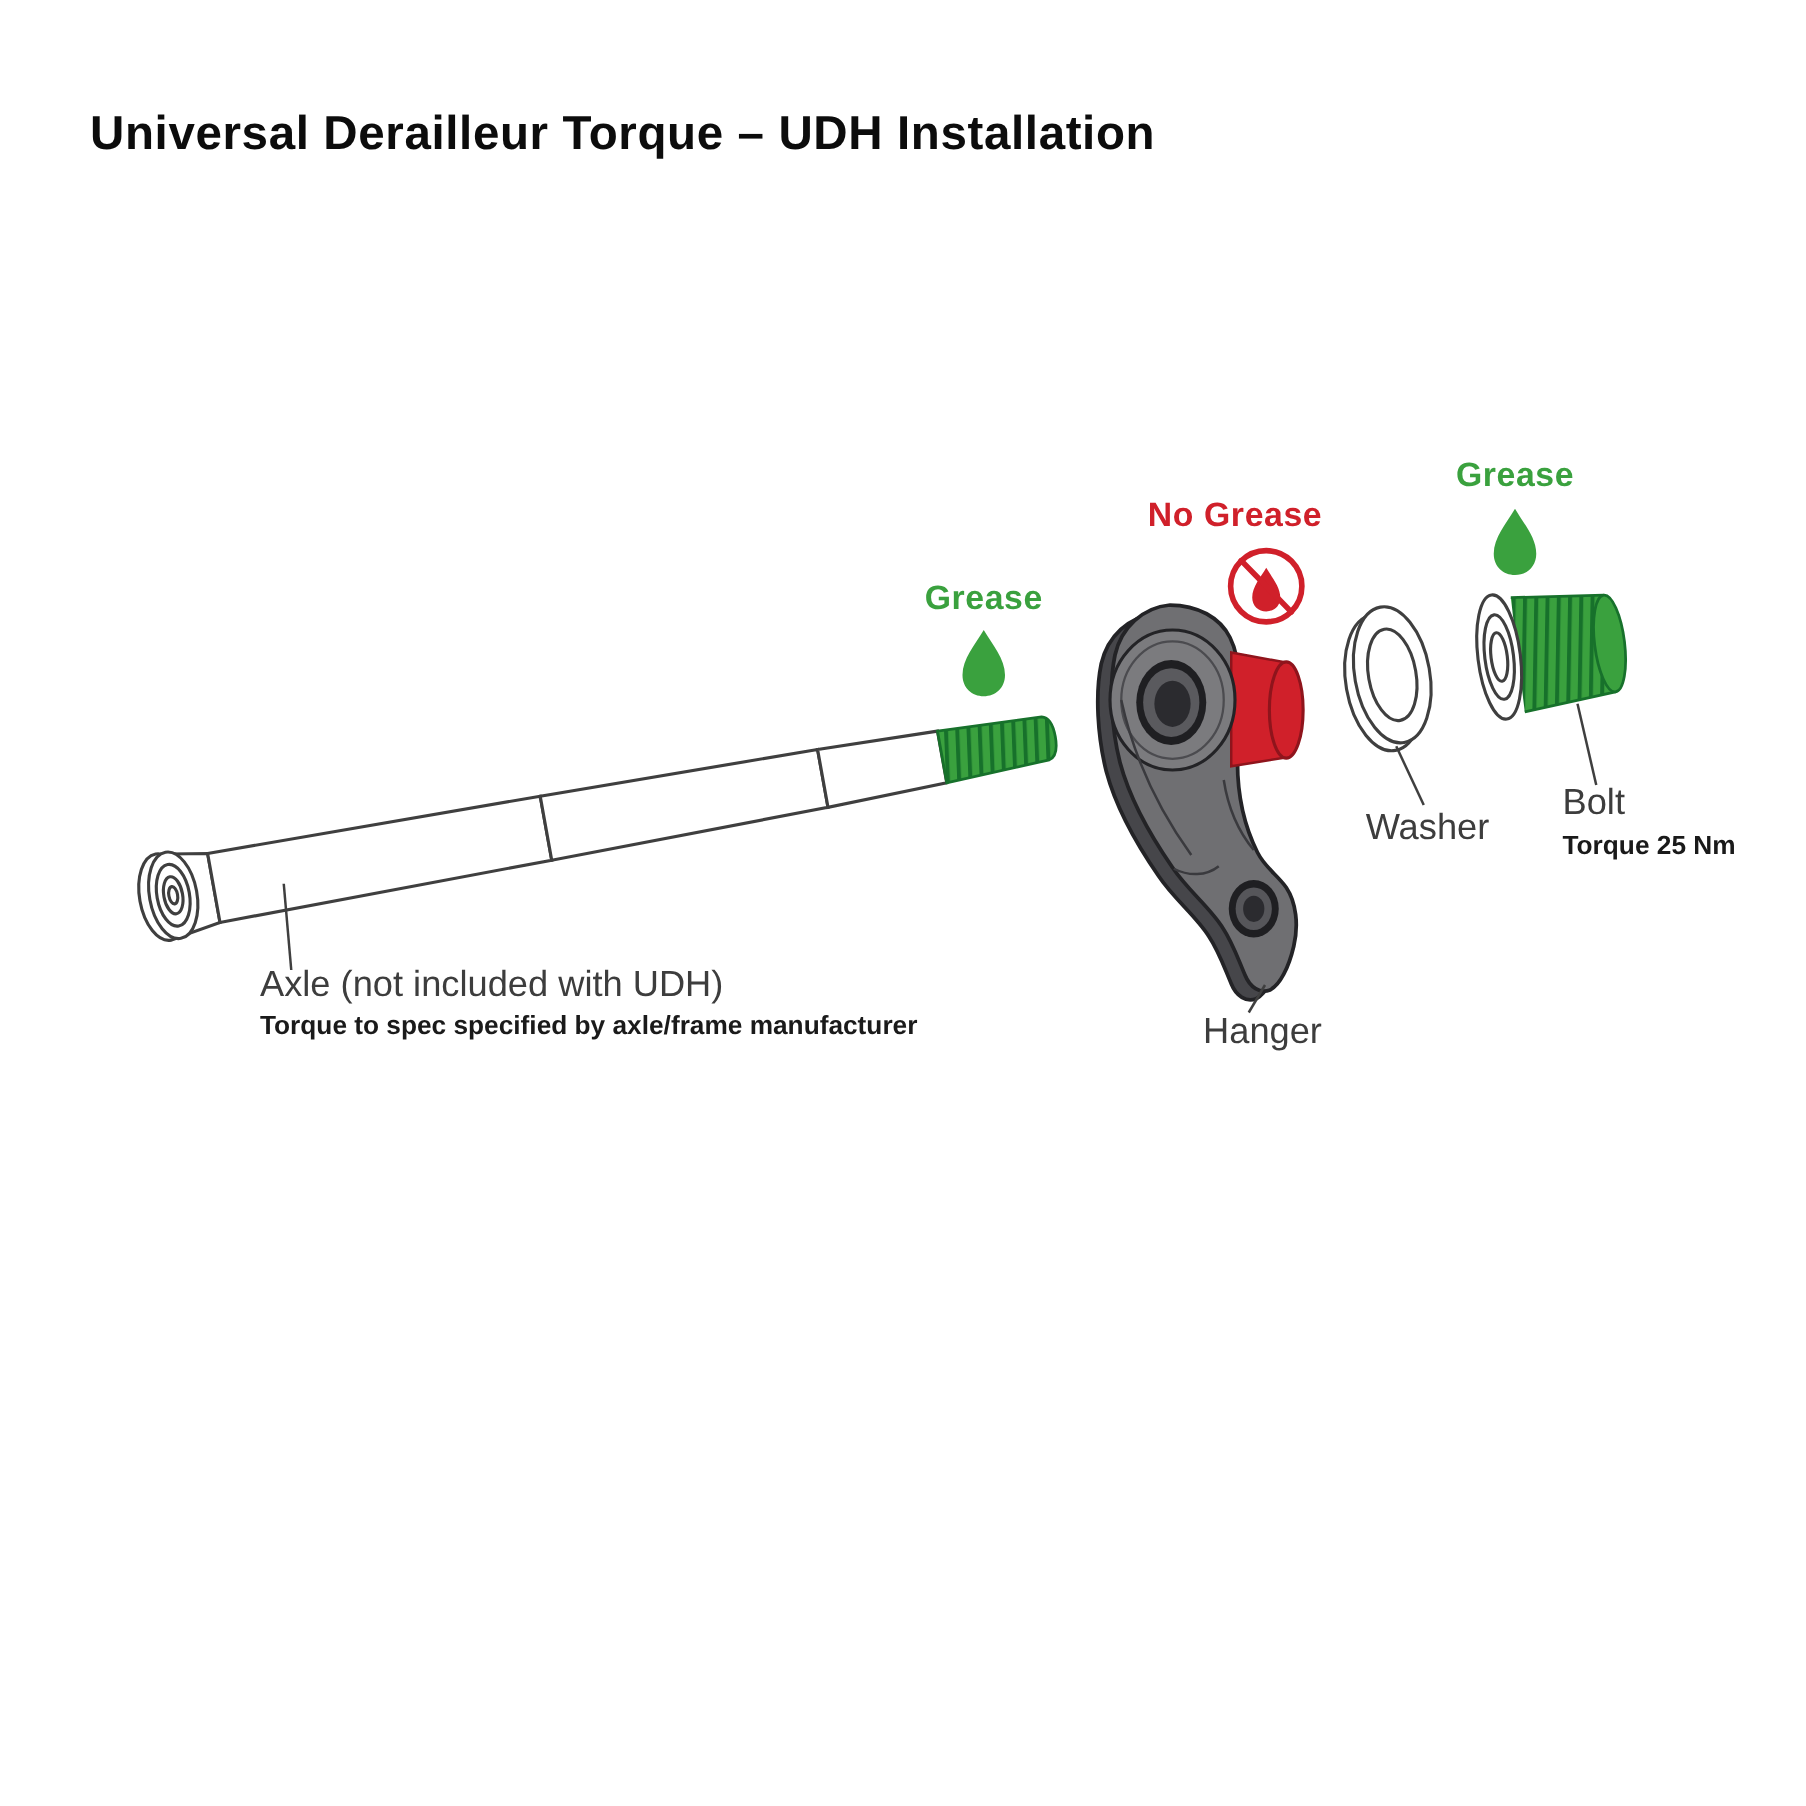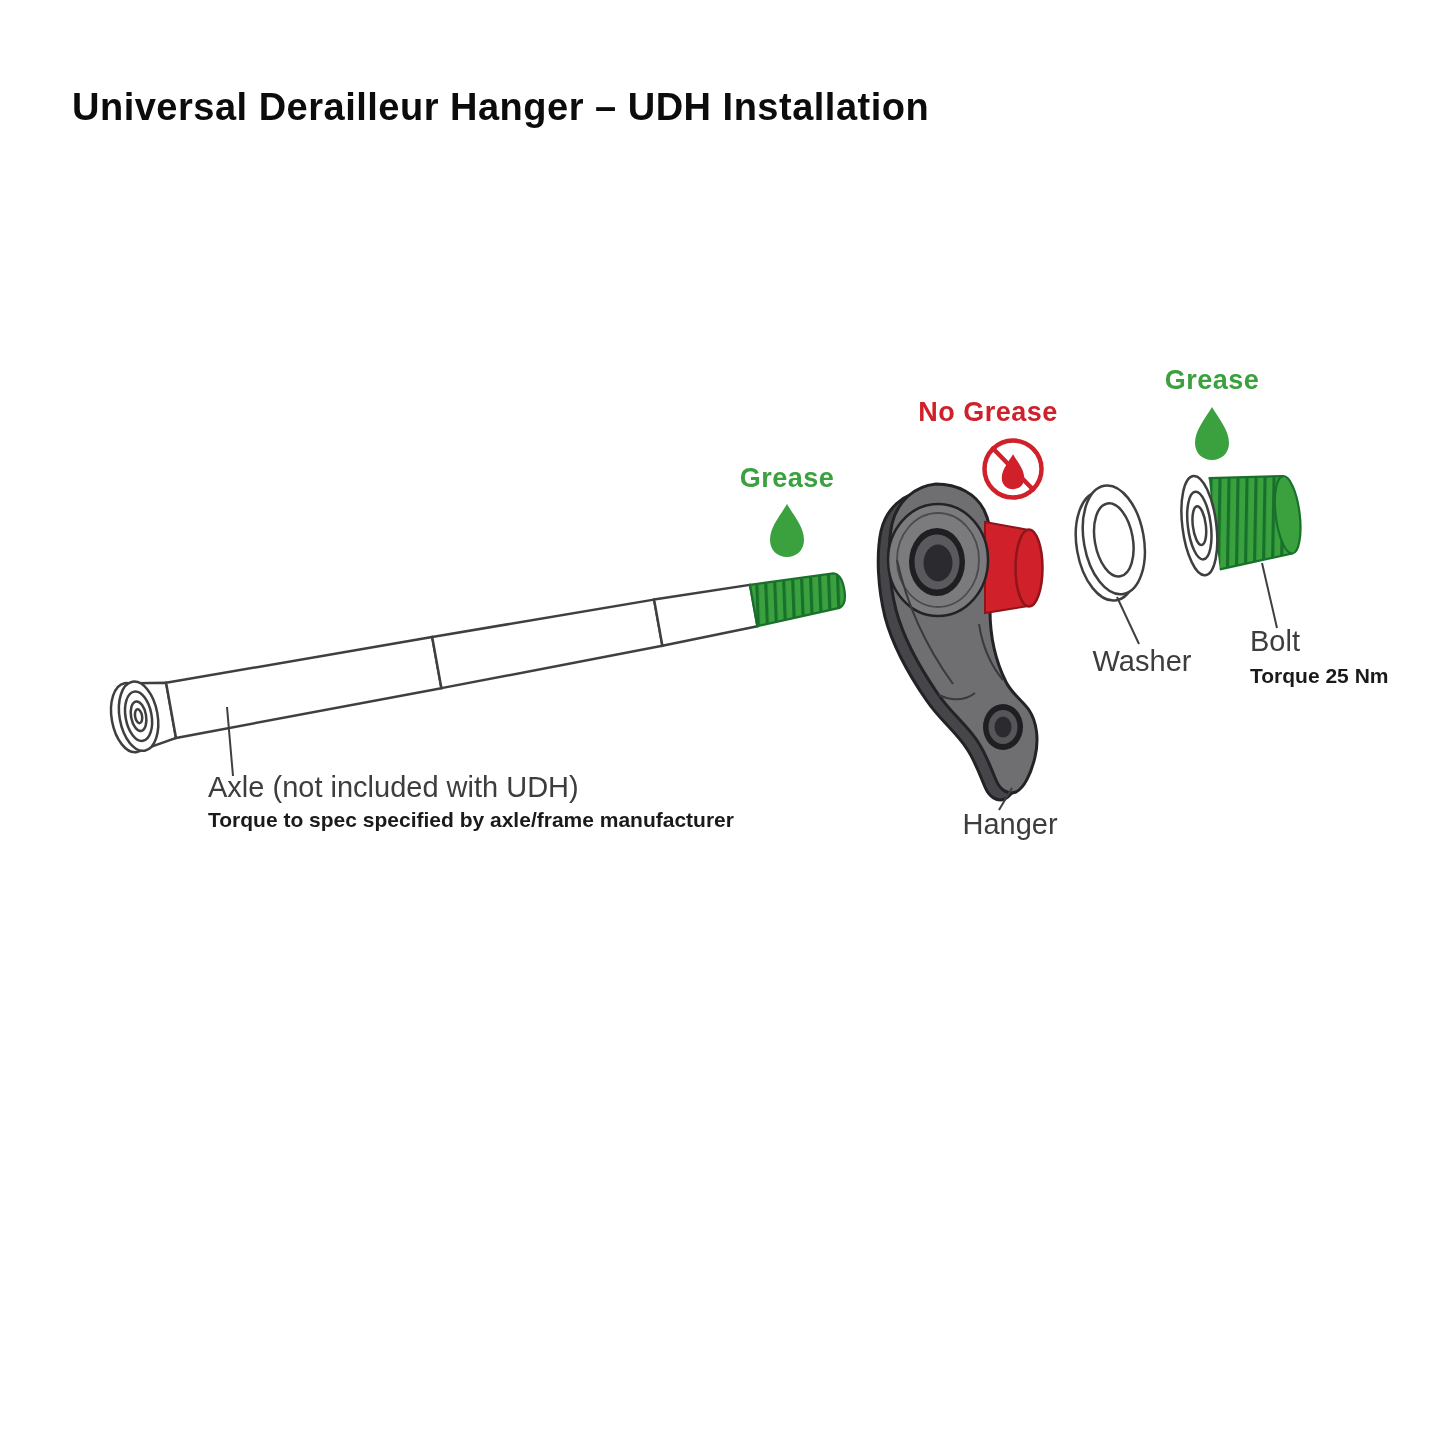--- a/index.html
+++ b/index.html
@@ -29,7 +29,7 @@
 
 <div class="page">
 
-  <h1 class="page-title">Universal Derailleur Hanger – UDH Installation</h1>
+  <h1 class="page-title">Universal Derailleur Torque – UDH Installation</h1>
 
   <svg class="diagram" width="1445" height="1445" viewBox="0 0 1445 1445" xmlns="http://www.w3.org/2000/svg" xmlns:xlink="http://www.w3.org/1999/xlink">
 

